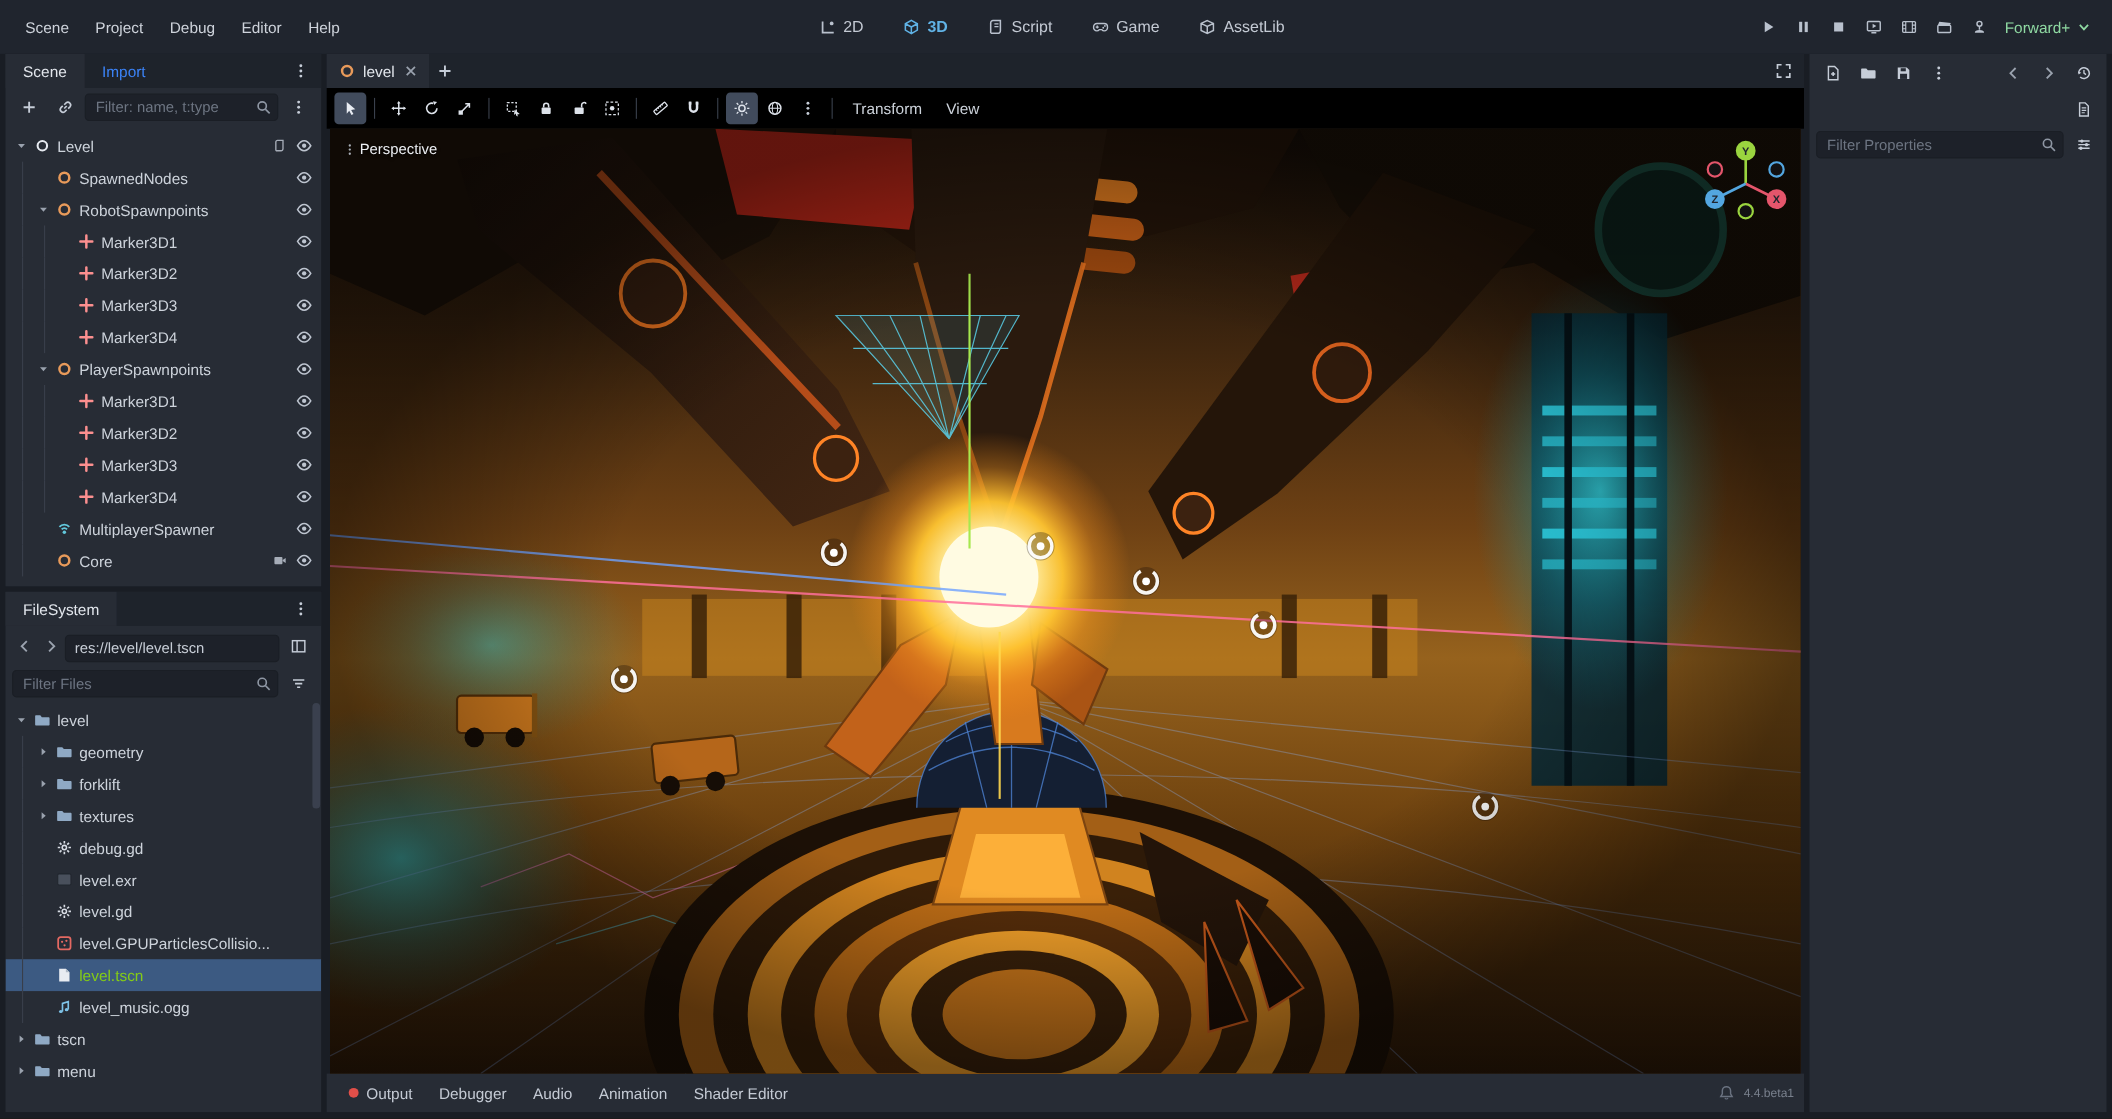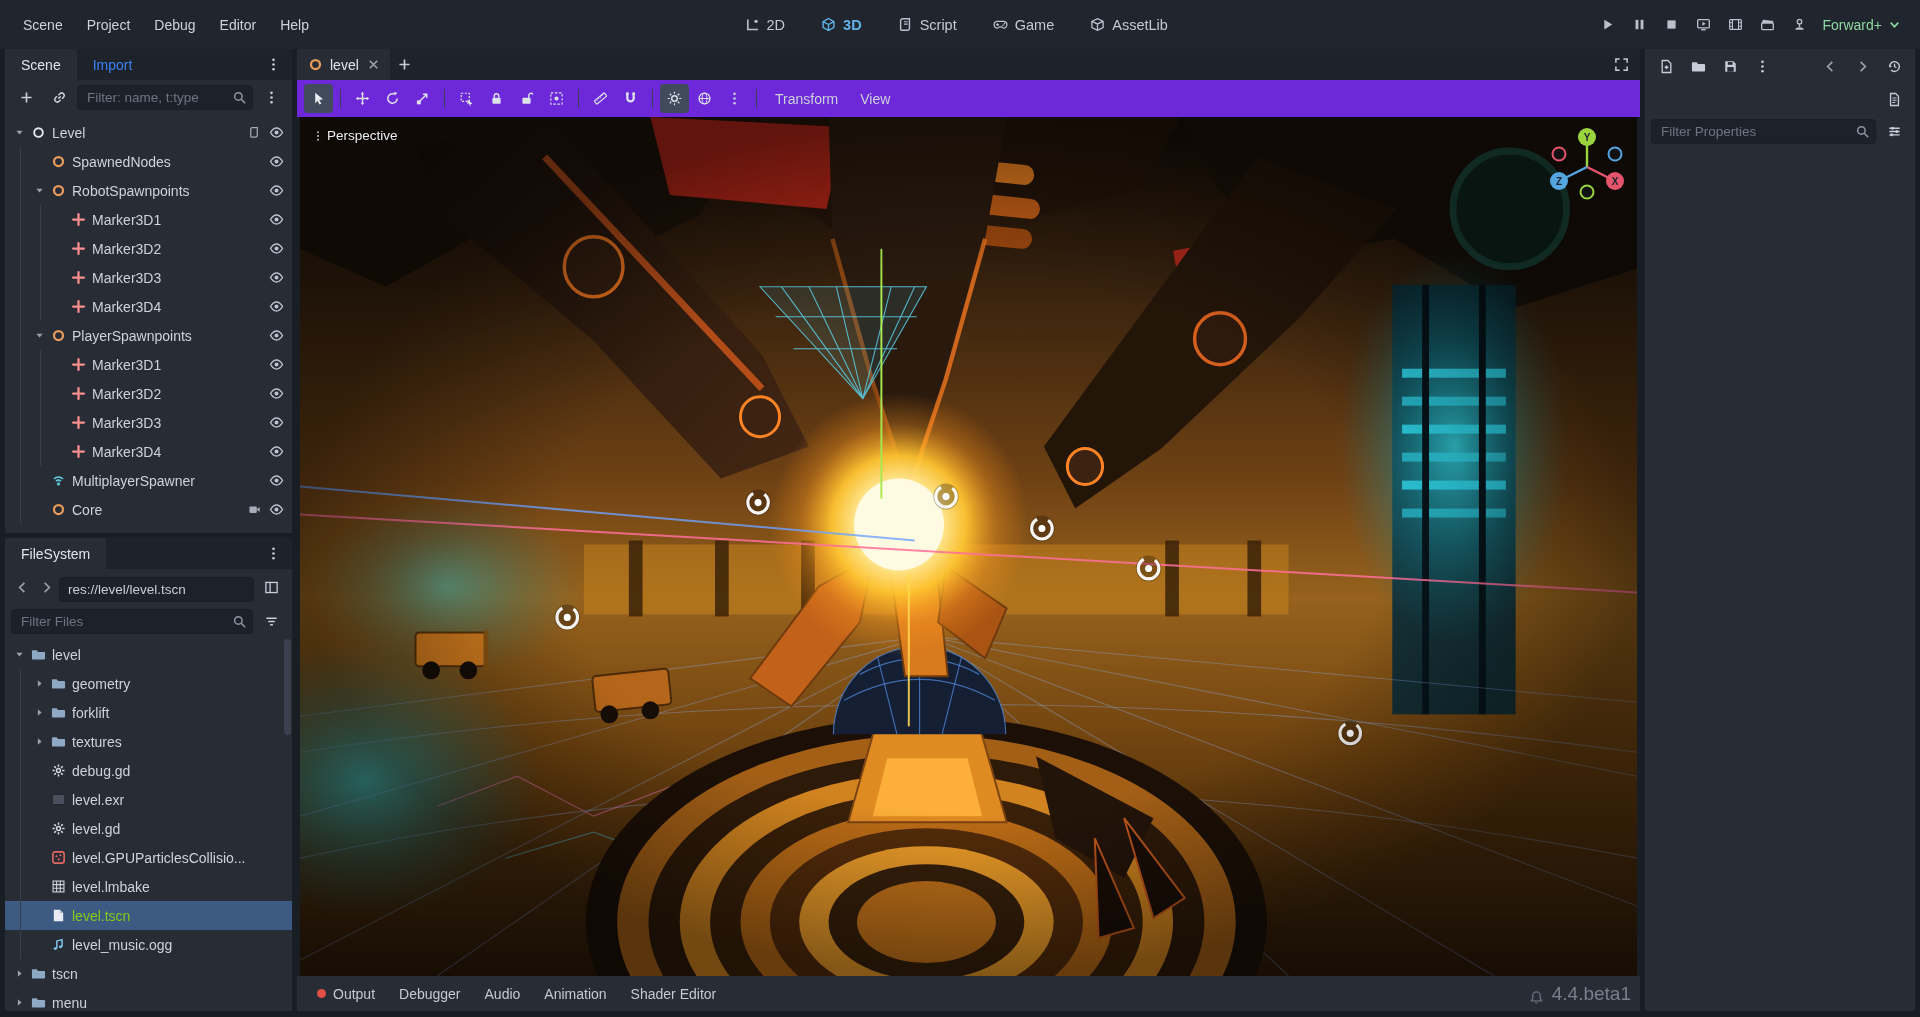--- a/index.html
+++ b/index.html
@@ -53,7 +53,7 @@
 .scene-tabbar{flex:0 0 31px;background:#1e232b;display:flex;align-items:stretch}
 .scene-tab{display:flex;align-items:center;gap:7px;padding:0 9px 0 11px;background:#272c35;color:#e2e6ec;font-size:14px}
 .tab-add{width:30px;display:grid;place-items:center;border:none;background:none}
-.vp-toolbar{flex:0 0 37px;background:#6d28d9;display:flex;align-items:center;gap:1px;padding:0 7px}
+.vp-toolbar{flex:0 0 37px;background:#000000;display:flex;align-items:center;gap:1px;padding:0 7px}
 .tool{width:29px;height:29px;border:none;background:none;border-radius:4px;display:grid;place-items:center}
 .tool.active{background:#414b5c}
 .vsep{width:1px;height:19px;background:#3a414d;margin:0 6px}

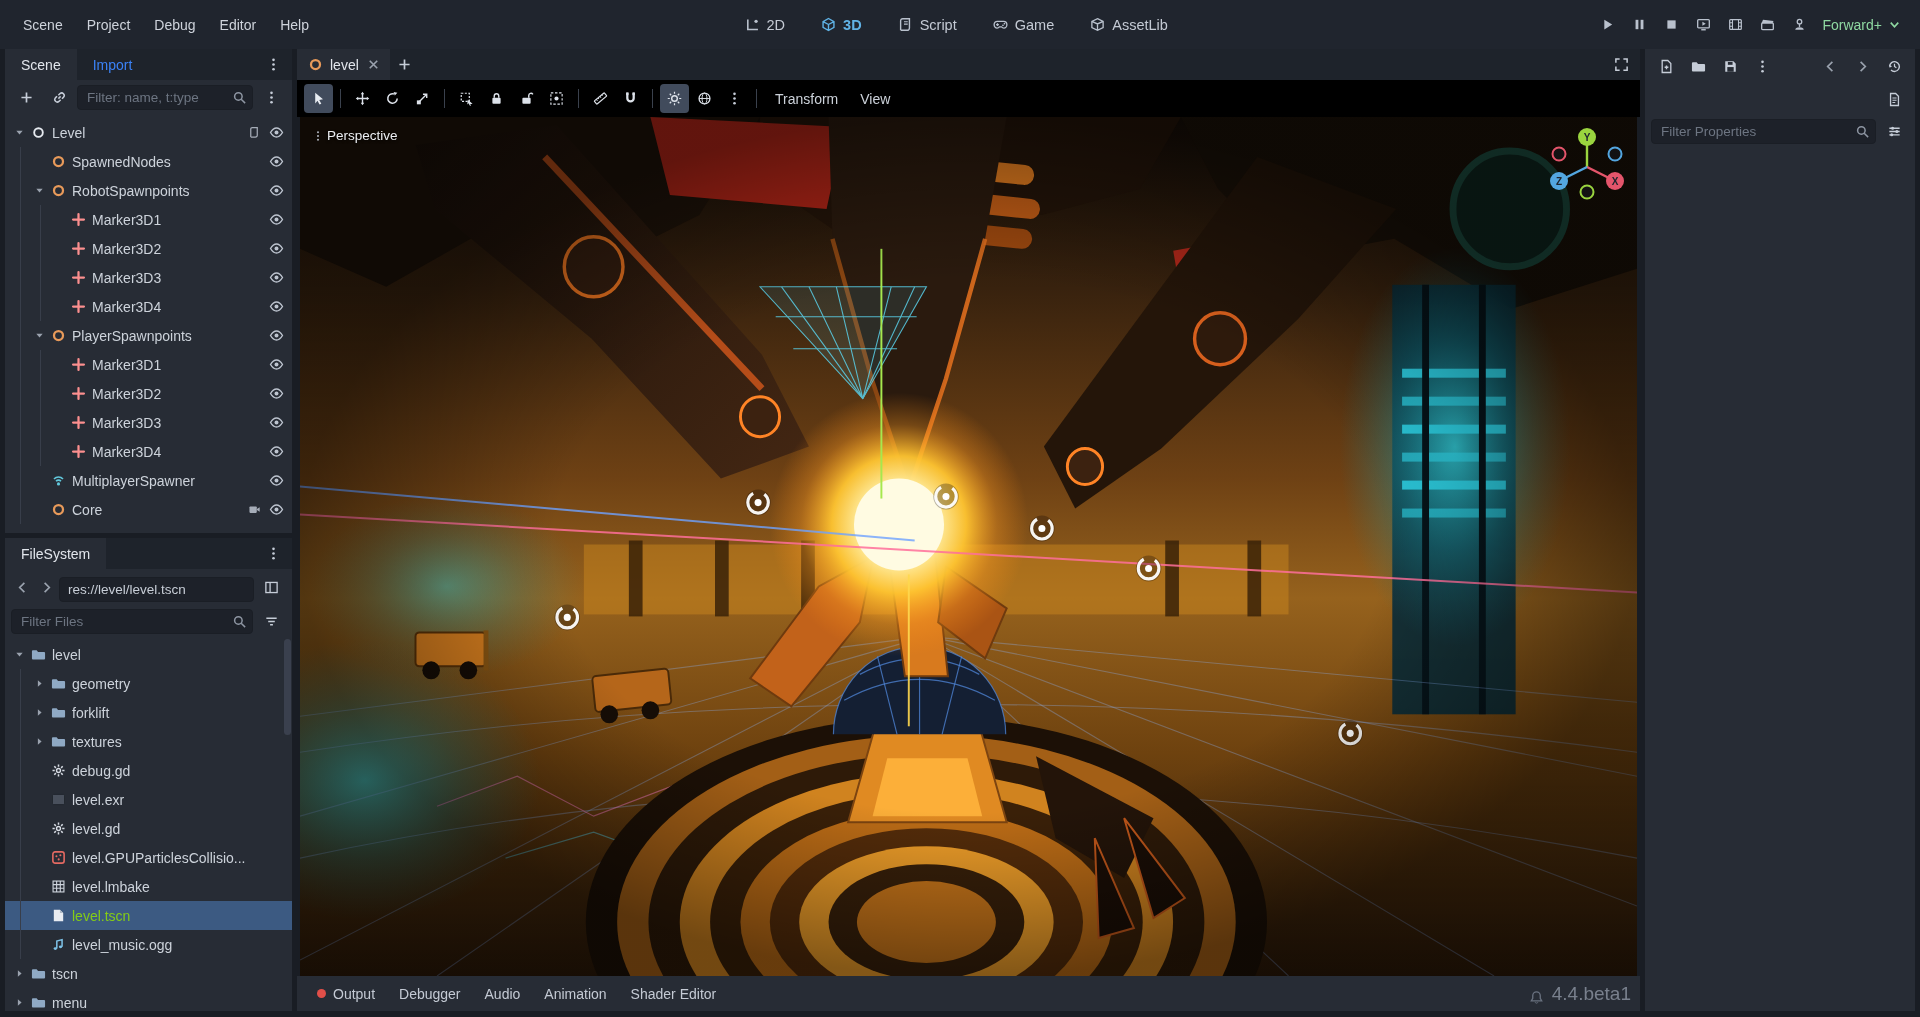--- a/index.html
+++ b/index.html
@@ -715,19 +715,6 @@
                 </svg>
               </span>
               <span class="rlabel">level.GPUParticlesCollisio...</span>
-            </div>
-            <div class="row">
-              <span class="guide"></span>
-              <span class="arrow"></span>
-              <span class="ic ticon">
-                <svg viewBox="0 0 16 16">
-                  <g stroke="#cdd3dc" stroke-width="1.2" fill="none">
-                    <rect x="2.2" y="2.2" width="11.6" height="11.6"></rect>
-                    <path d="M2.2 6h11.6M2.2 9.9h11.6M6 2.2v11.6M9.9 2.2v11.6"></path>
-                  </g>
-                </svg>
-              </span>
-              <span class="rlabel">level.lmbake</span>
             </div>
             <div class="row selected">
               <span class="guide"></span>

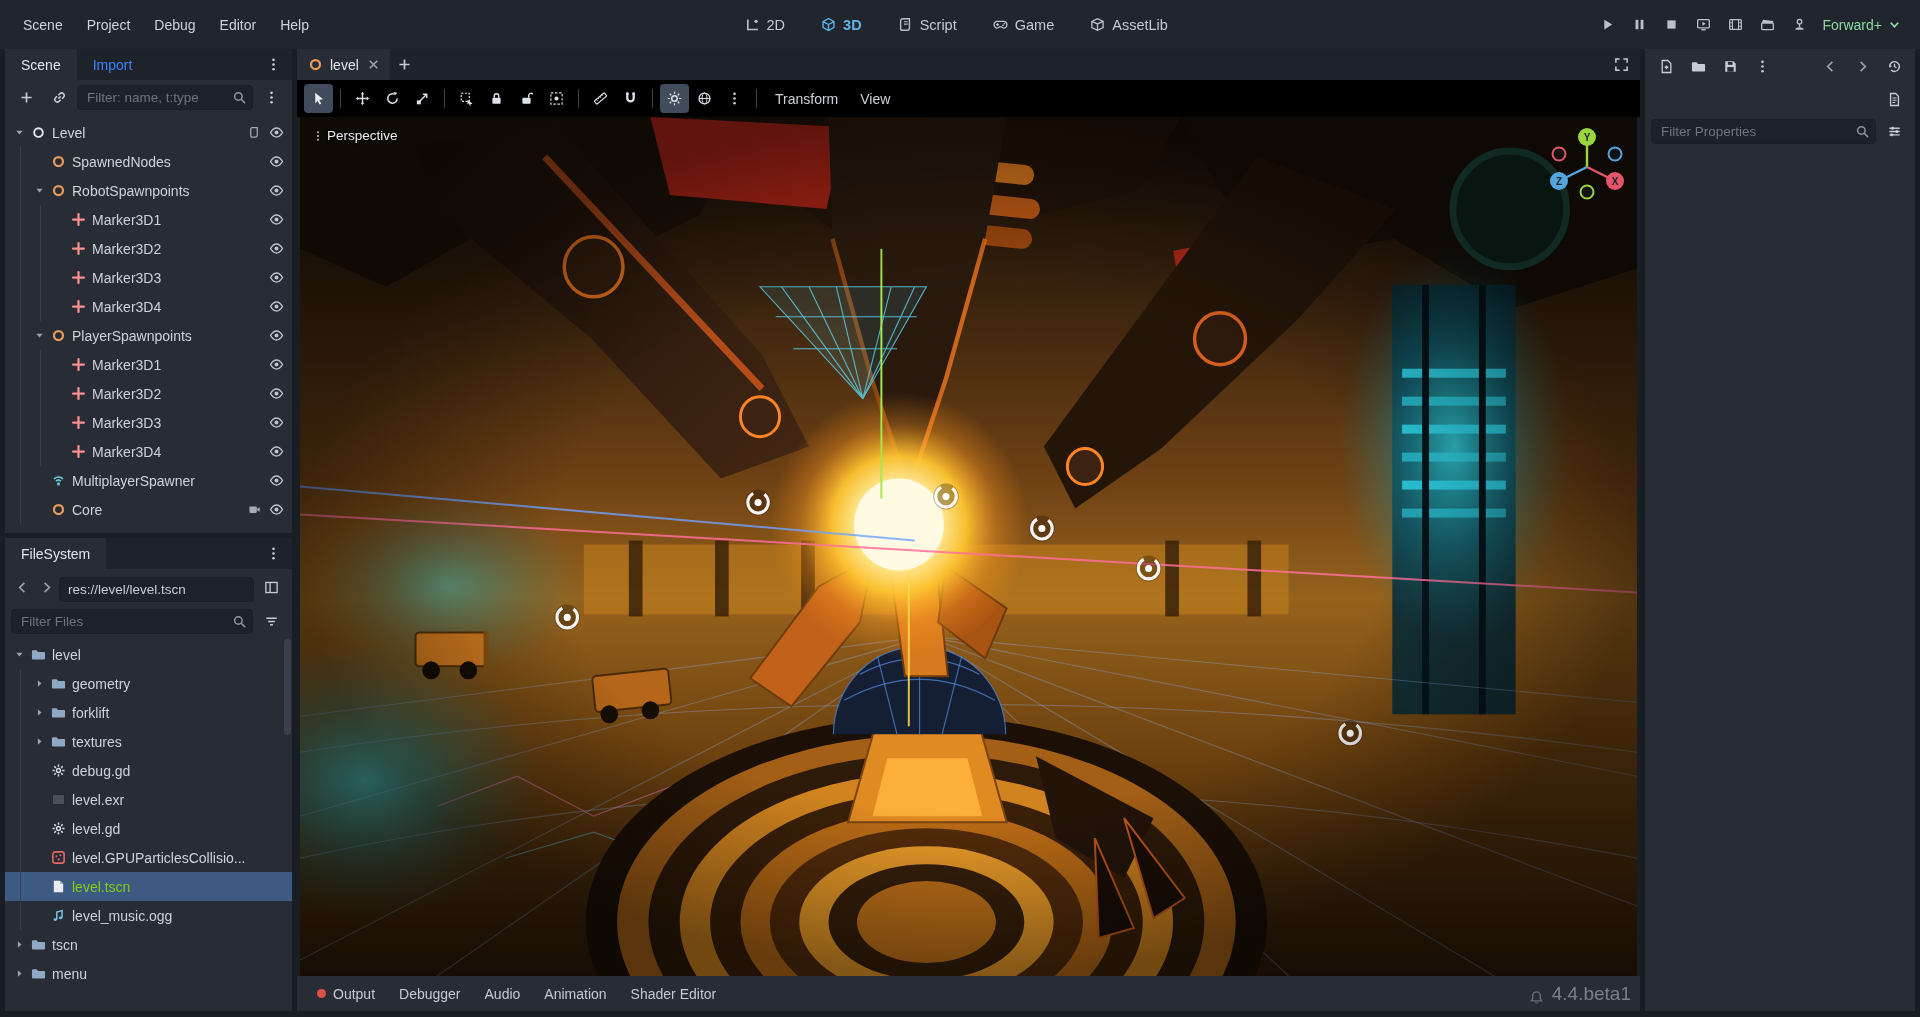--- a/index.html
+++ b/index.html
@@ -67,7 +67,7 @@
 .bottom-bar{flex:0 0 35px;background:#272c35;display:flex;align-items:center;gap:2px;padding:0 9px}
 .bb-item{display:flex;align-items:center;gap:7px;padding:6px 11px;color:#c4cad4;font-size:14px;border:none;background:none;border-radius:4px}
 .bb-dot{width:9px;height:9px;border-radius:50%;background:#e14f49}
-.bb-right{margin-left:auto;display:flex;align-items:flex-end;gap:8px;color:#79808d;font-size:19px}
+.bb-right{margin-left:auto;display:flex;align-items:center;gap:8px;color:#79808d;font-size:11px}
 
 .right{flex:0 0 270px;display:flex;flex-direction:column;min-height:0;background:#272c35}
 .insp-toolbar{flex:0 0 35px;display:flex;align-items:center;gap:2px;padding:0 6px}

